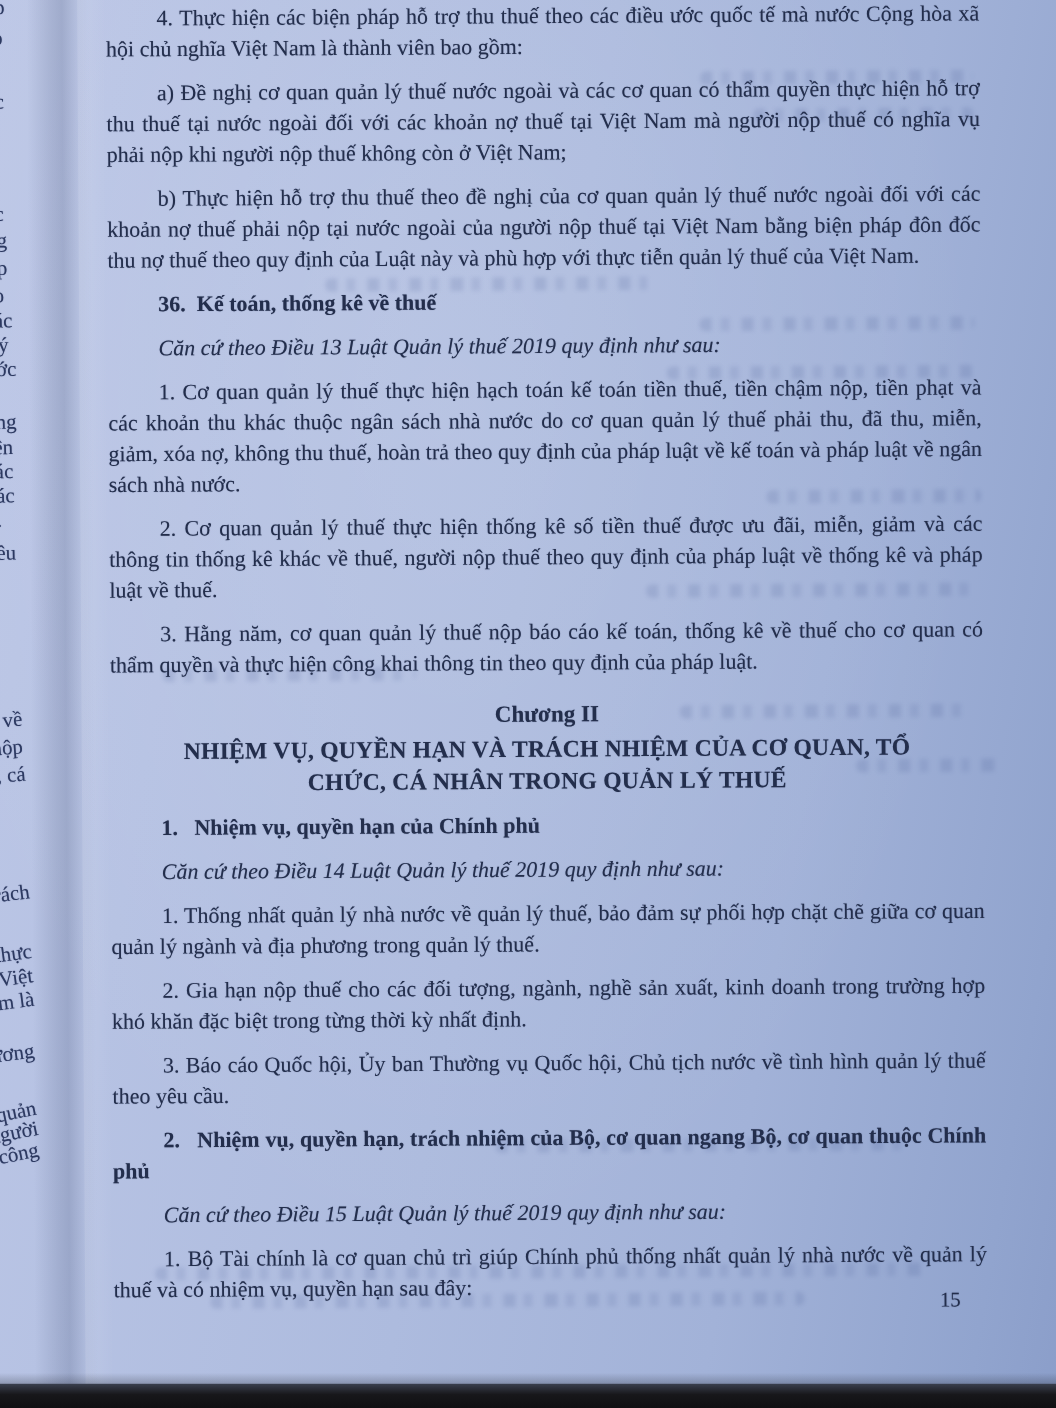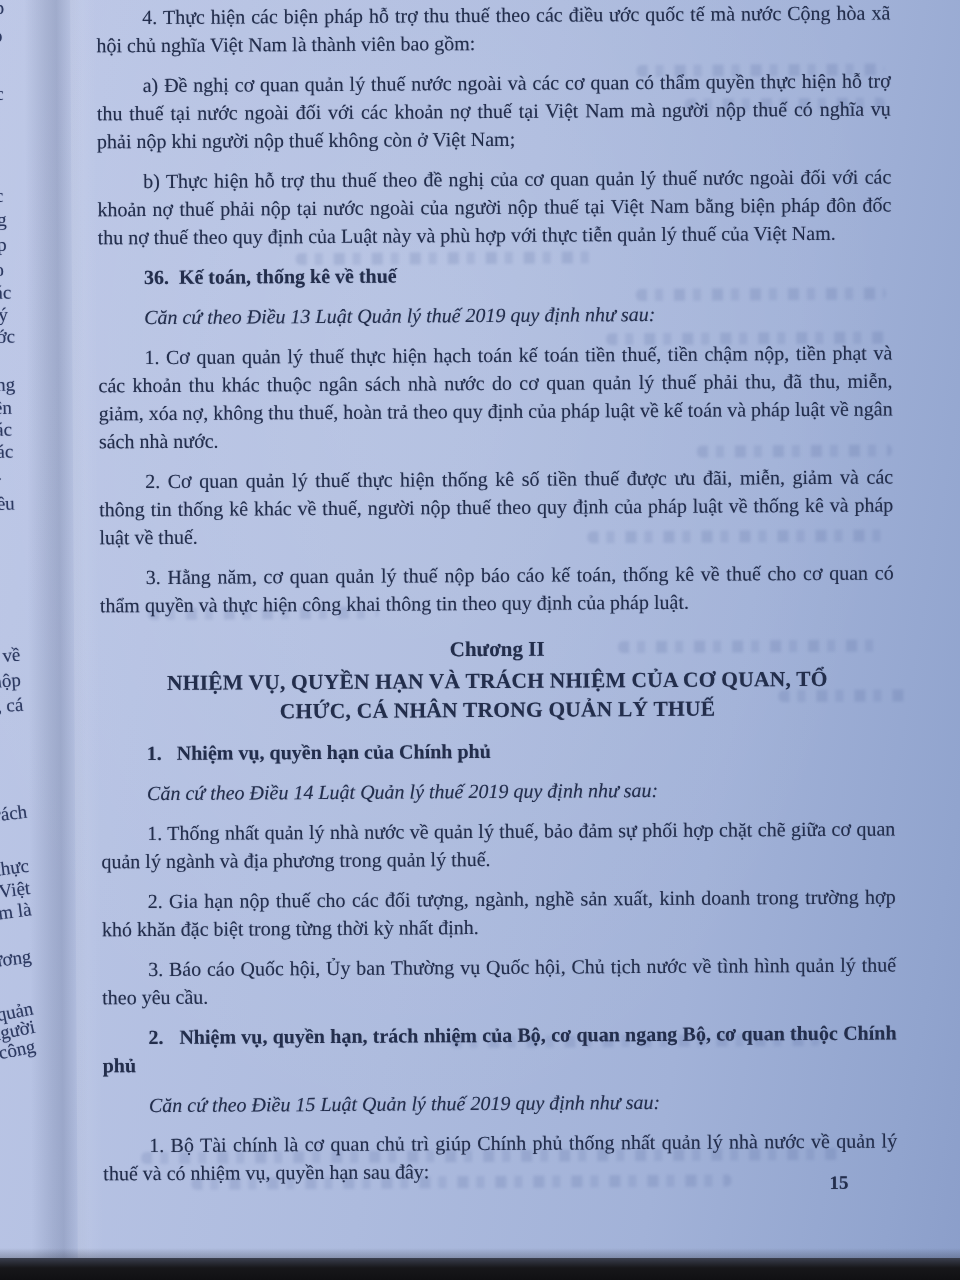--- a/index.html
+++ b/index.html
@@ -70,10 +70,9 @@
   }
   .page-number {
     position: absolute; left: 838px; top: 1184px;
-    width: 44px; text-align: left;
+    width: 44px; text-align: right;
     color: #232e4c; font-size: 19px;
     text-shadow: 0 0 1px rgba(34,45,80,0.42);
-    font-weight: bold;
   }
   
   .smudge {

